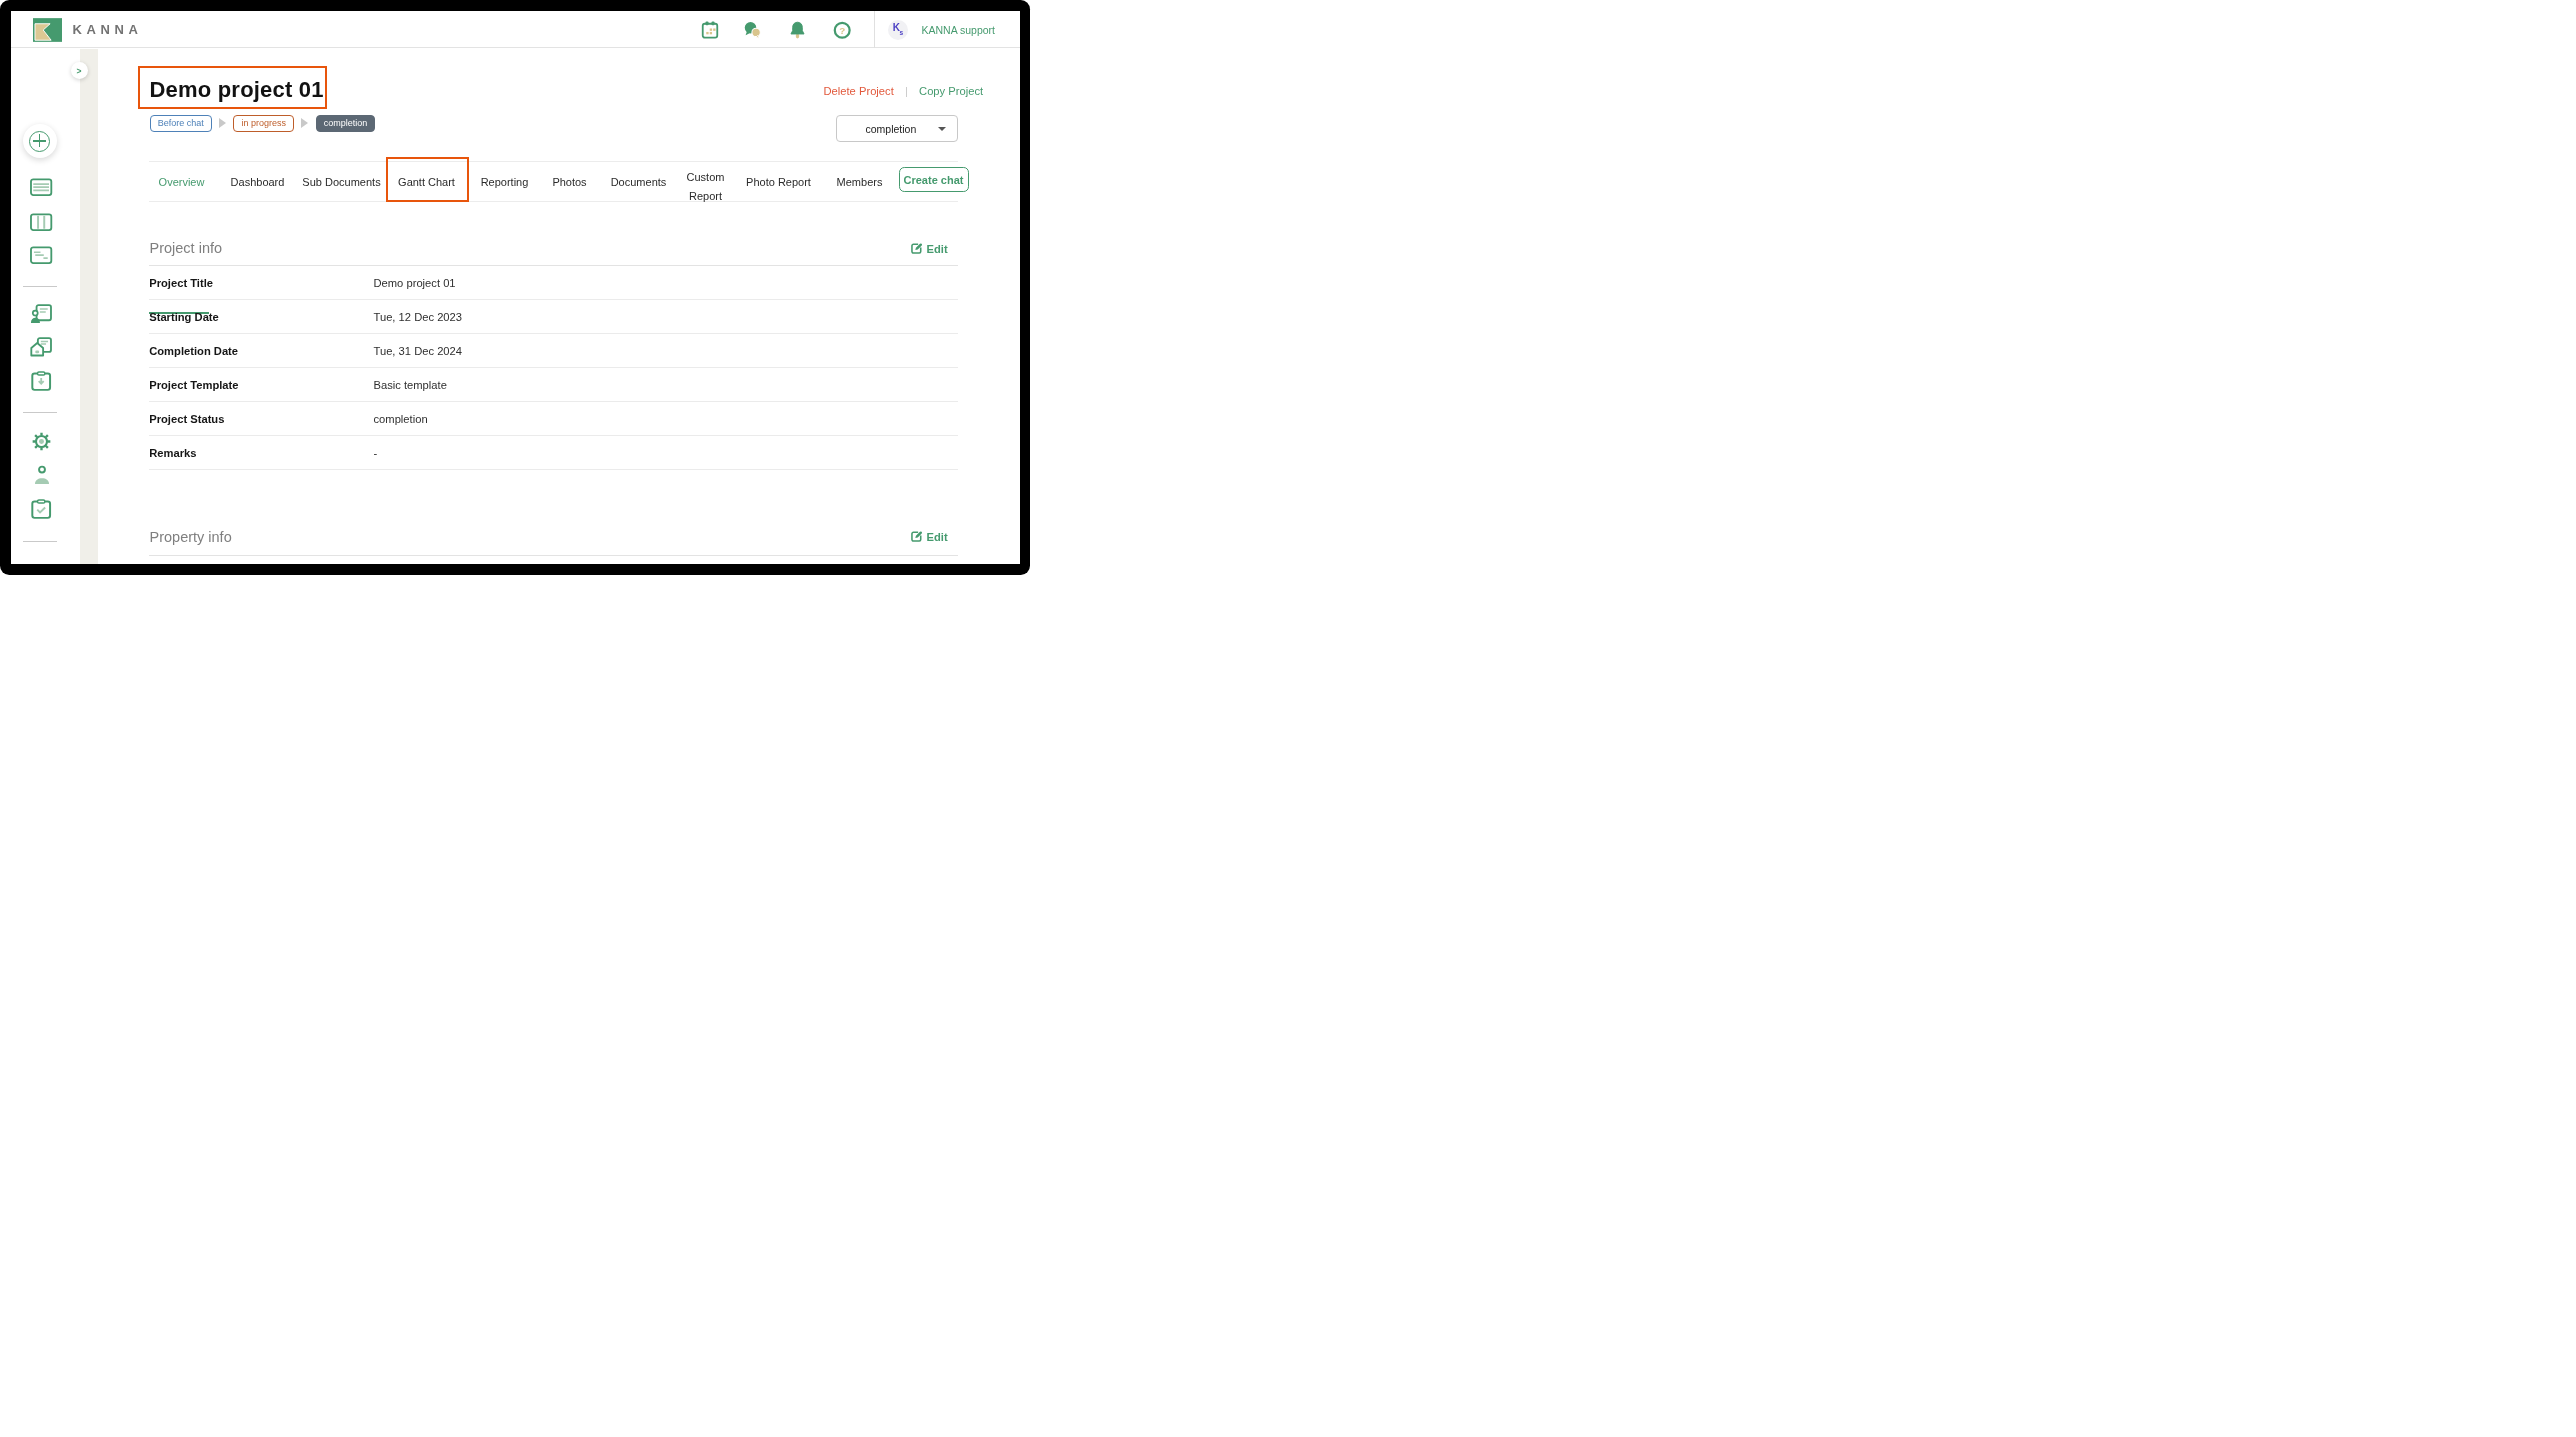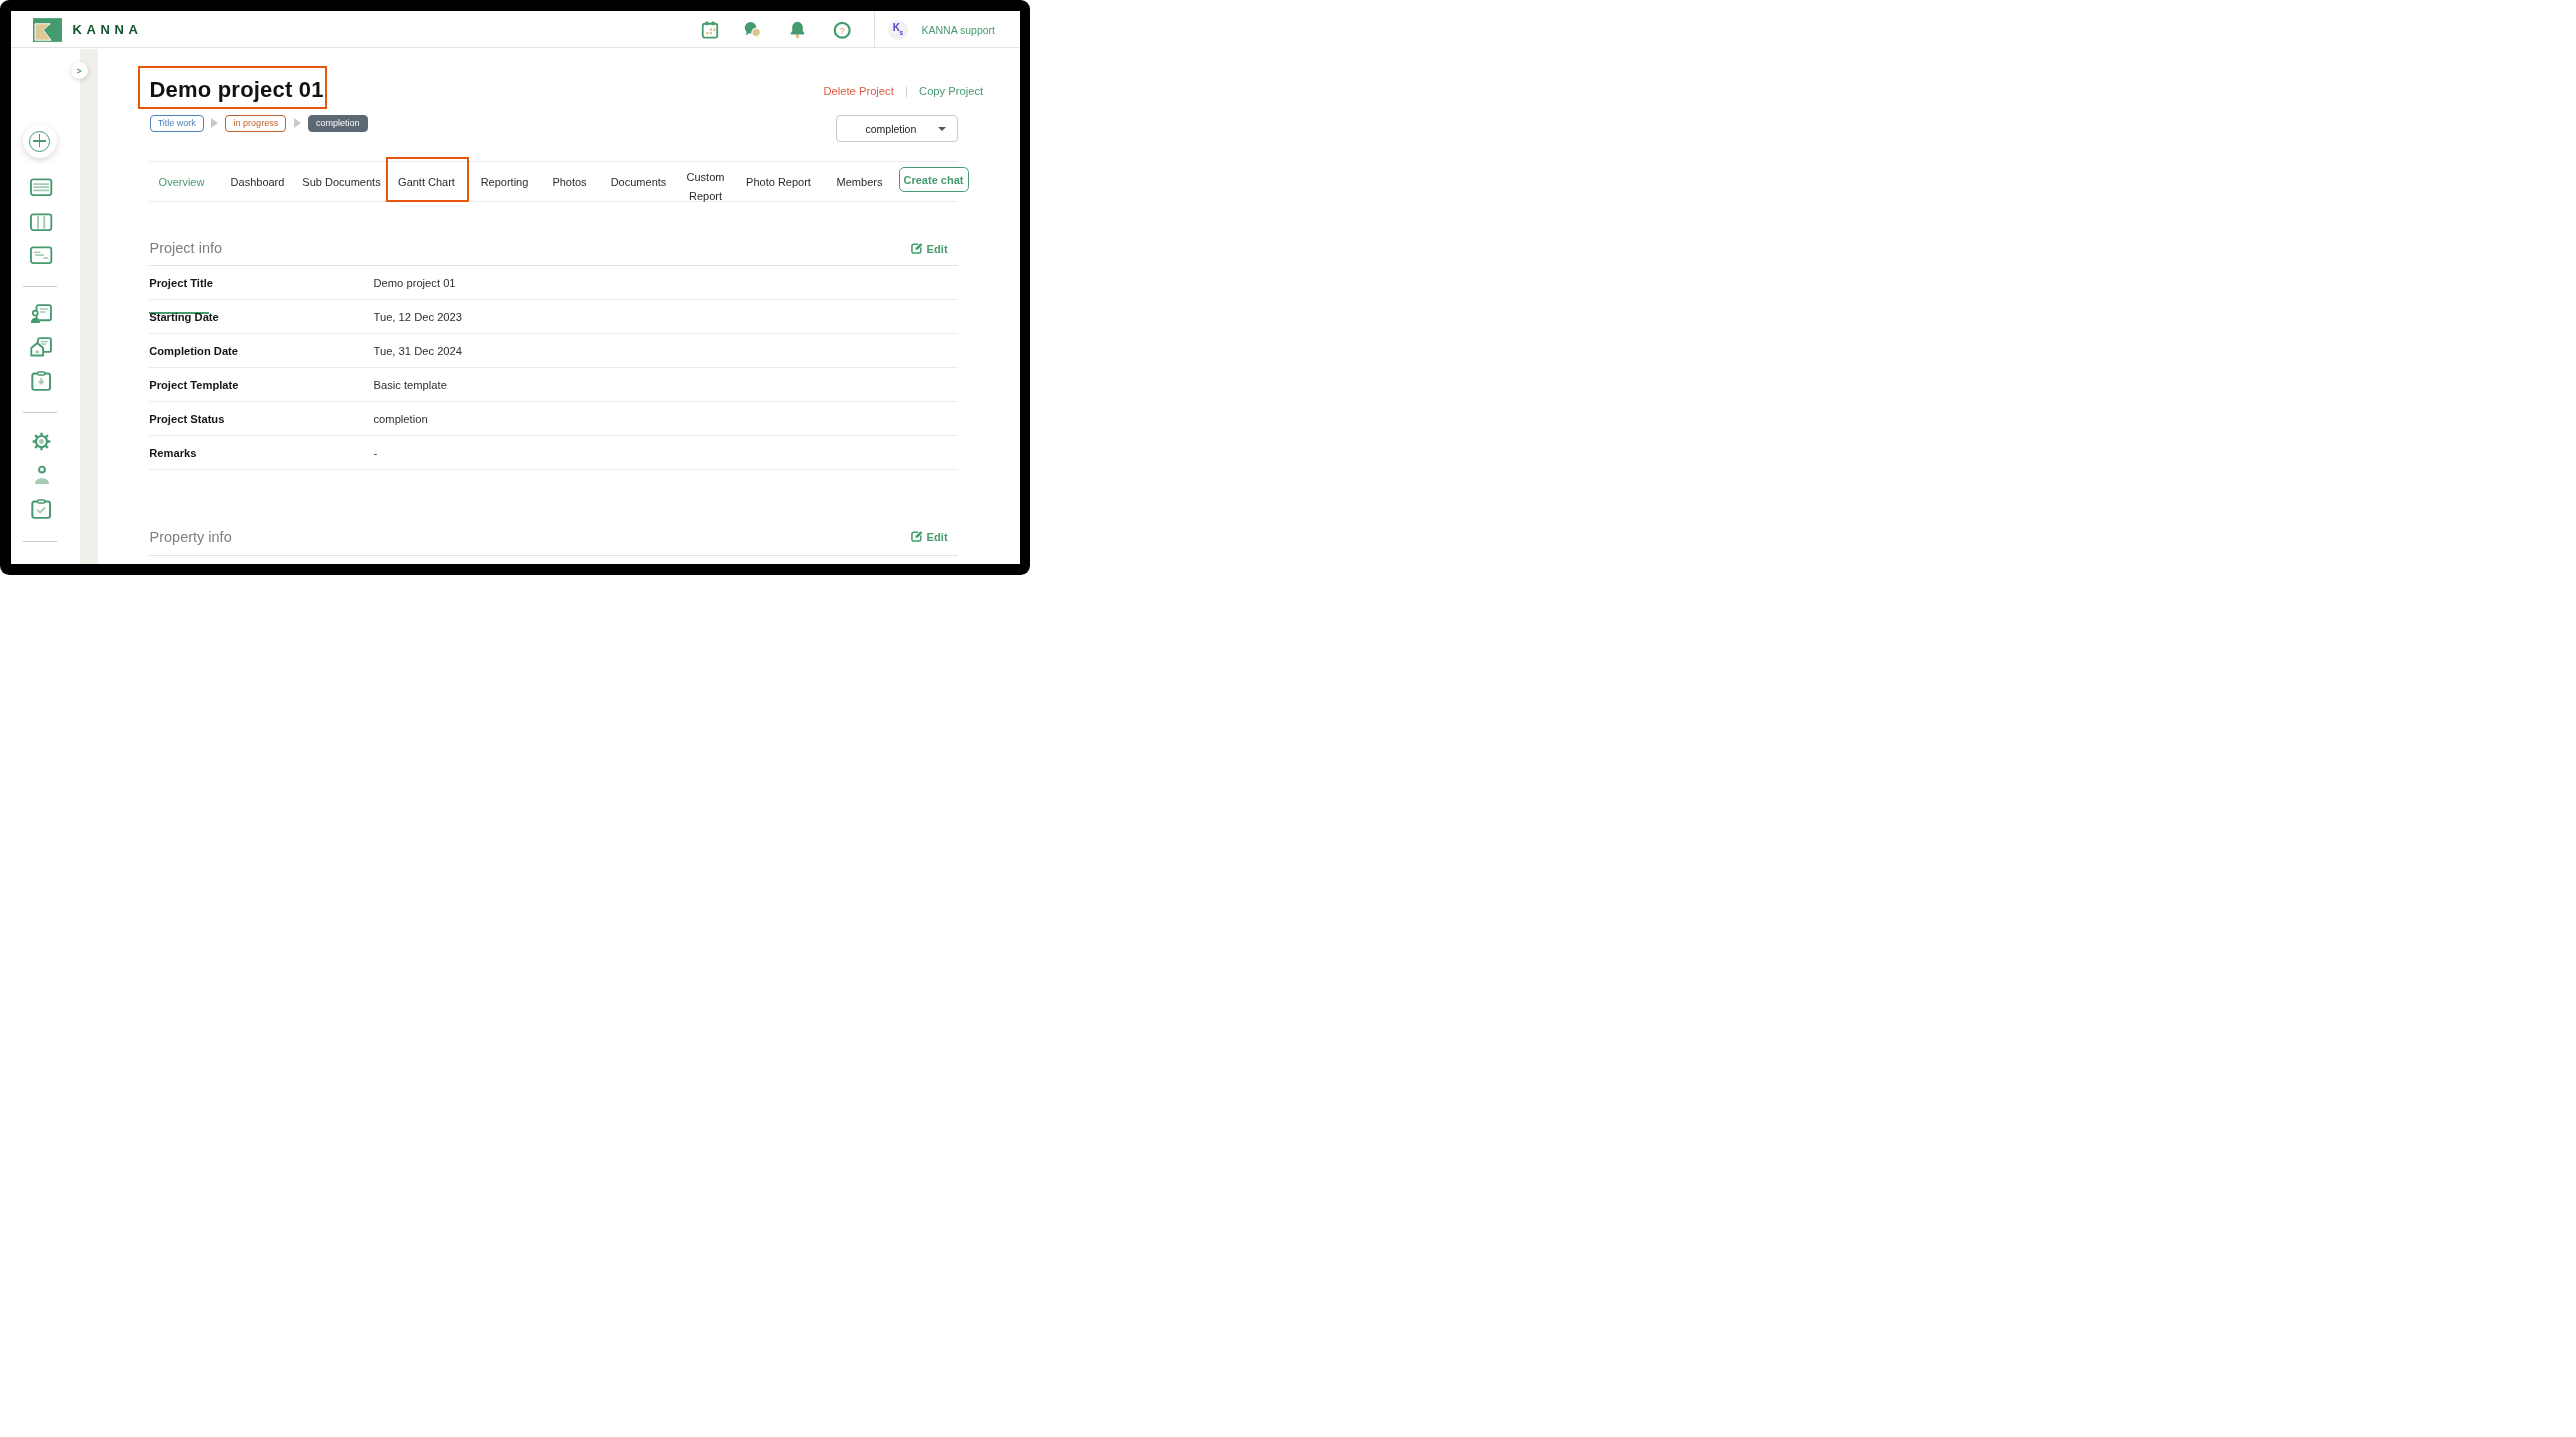--- a/index.html
+++ b/index.html
@@ -12,7 +12,7 @@
   
   .app-header { position:absolute; left:0; top:0; width:1009px; height:37px; background:#fff; border-bottom:0.7px solid #e3e3e3; z-index:6; }
   .logo-mark  { position:absolute; left:22.3px; top:7.2px; width:29px; height:24px; cursor:pointer; }
-  .brand-text { position:absolute; left:62px; top:11.2px; font-size:13px; font-weight:700; letter-spacing:4.6px; color:#14532d; }
+  .brand-text { position:absolute; left:62px; top:11.2px; font-size:13px; font-weight:700; letter-spacing:4.6px; color:#737373; }
   .hicon-btn  { position:absolute; top:6.6px; width:24px; height:24px; display:flex; align-items:center; justify-content:center; cursor:pointer; }
   .hb-calendar { left:687px; } .hb-chat { left:730px; } .hb-bell { left:775px; } .hb-help { left:820px; }
   .header-vdiv { position:absolute; left:863px; top:0; width:0.7px; height:37px; background:#e0e0e0; }

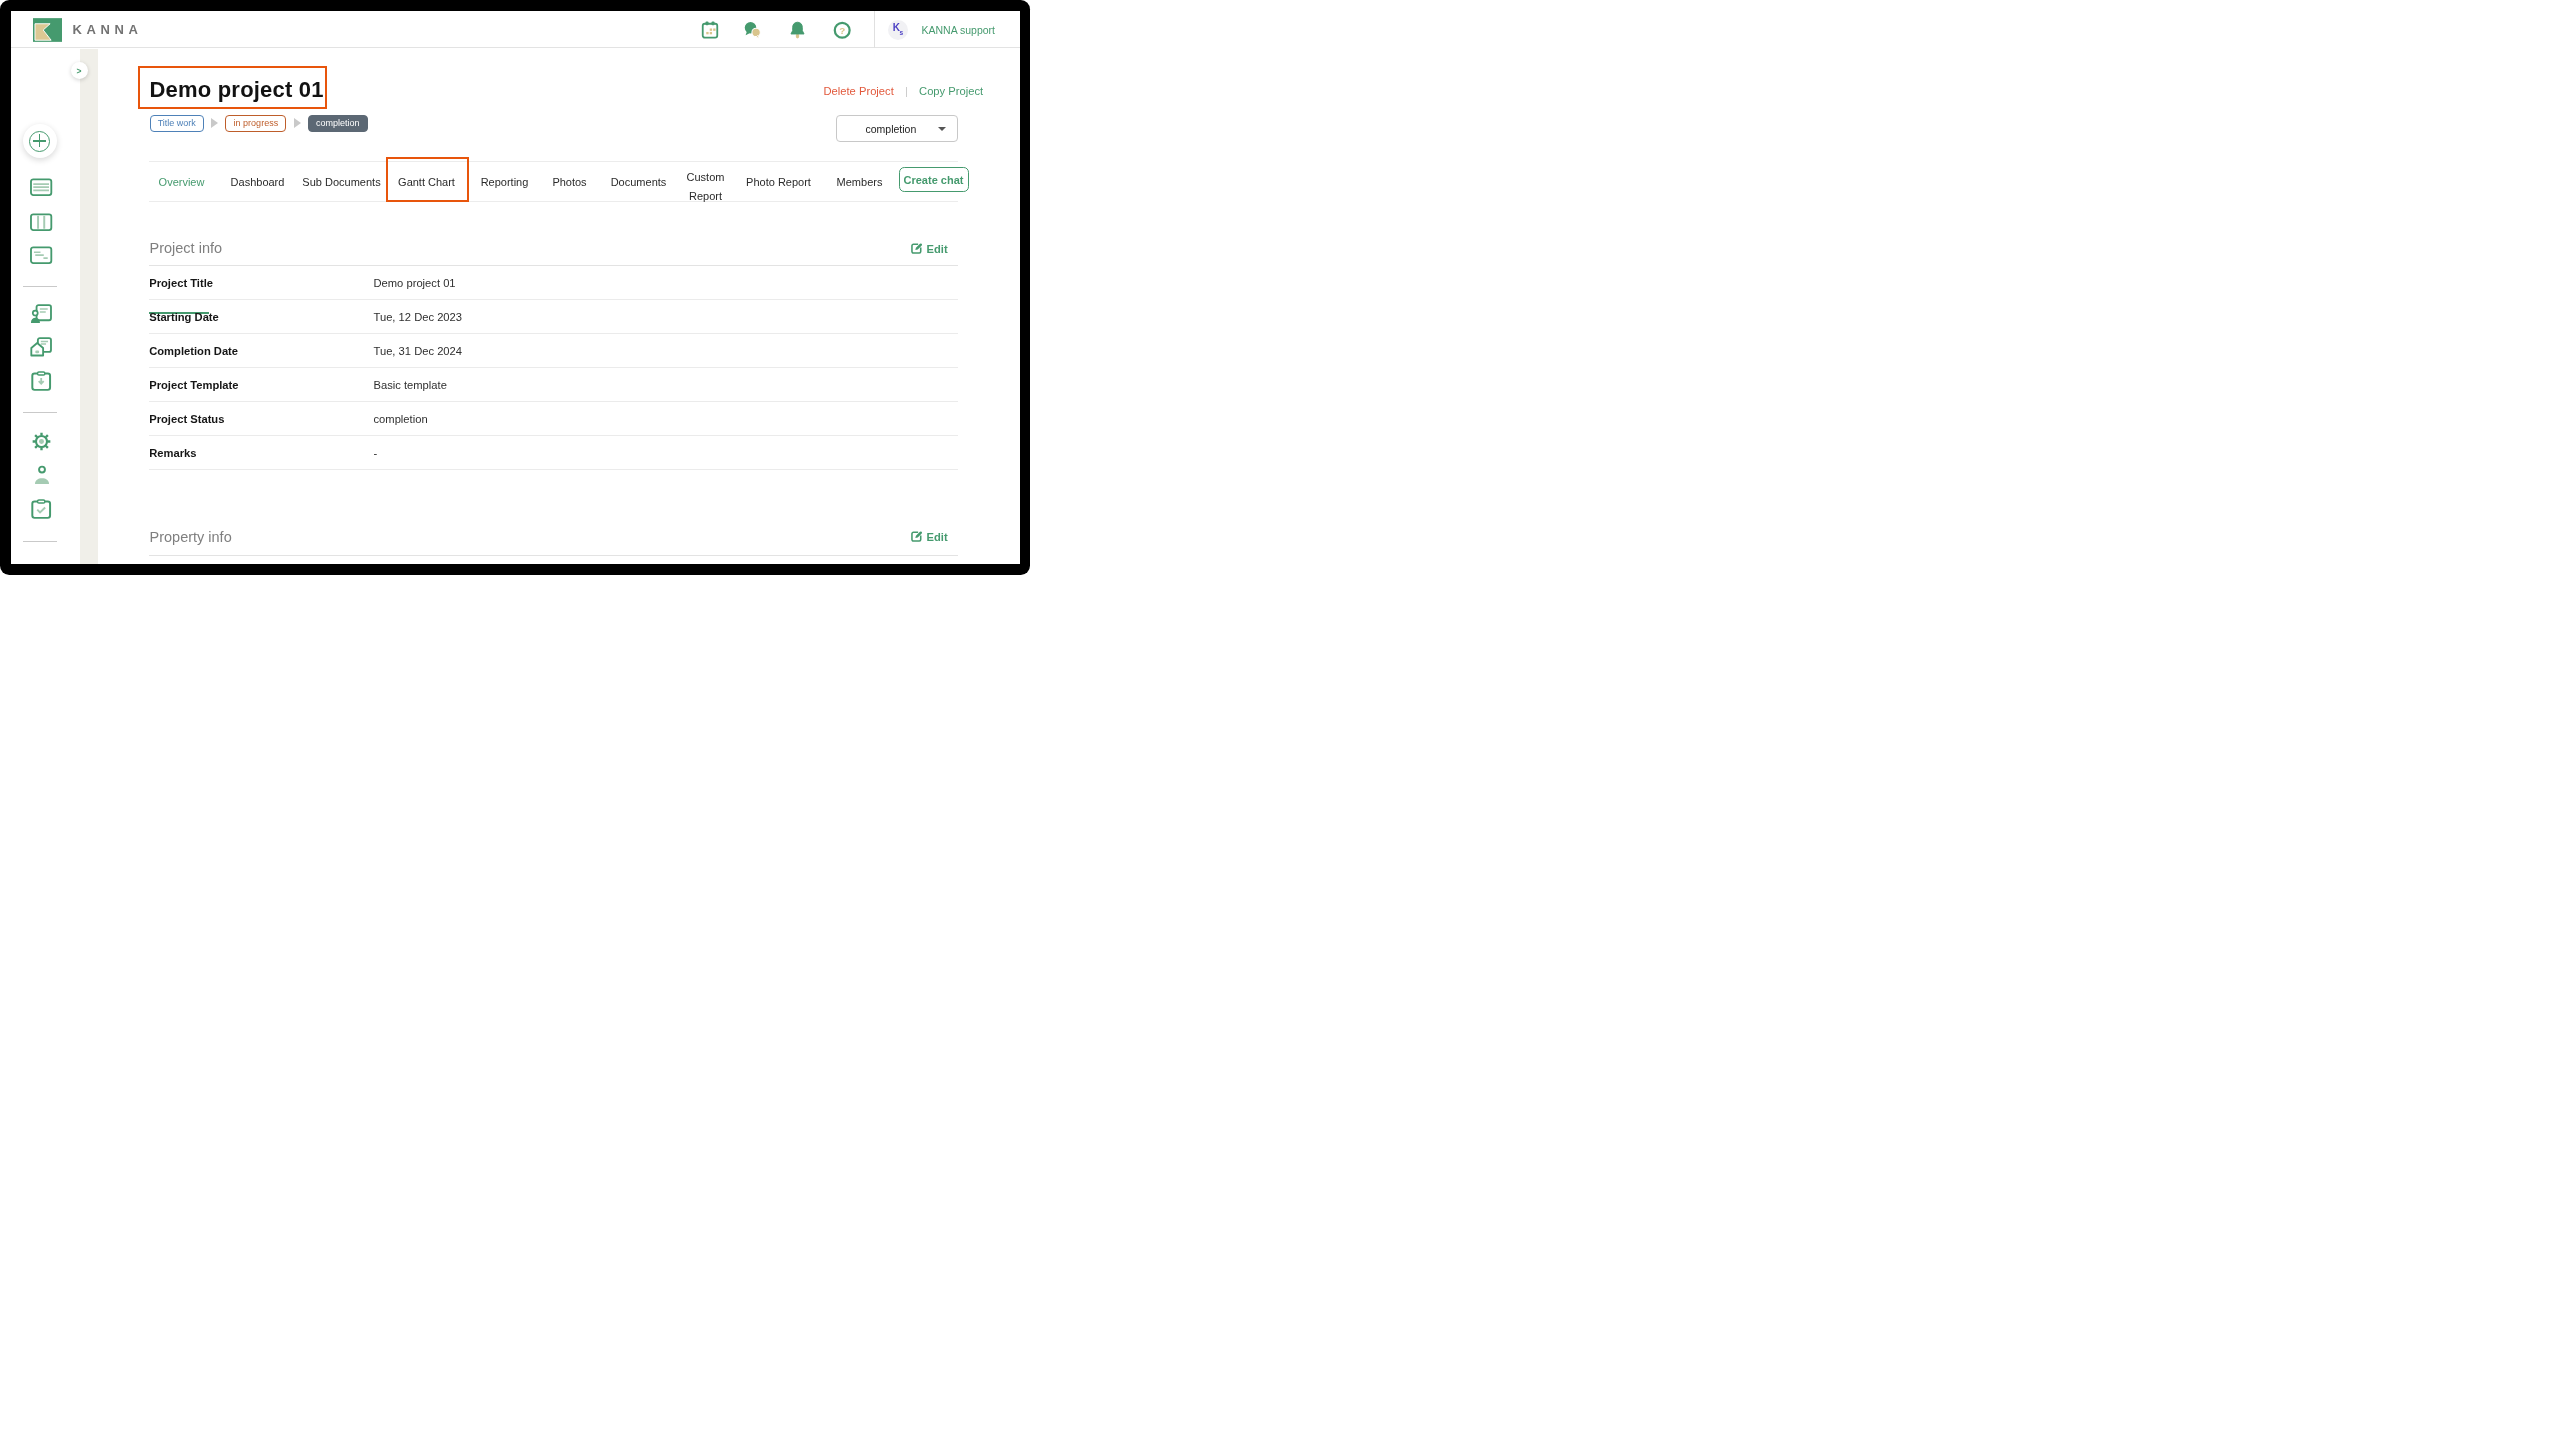--- a/index.html
+++ b/index.html
@@ -237,7 +237,7 @@
       </div>
 
       <div class="status-flow">
-        <div class="badge badge-outline-blue">Title work</div>
+        <div class="badge badge-outline-blue">Before chat</div>
         <div class="flow-arrow"></div>
         <div class="badge badge-outline-orange">in progress</div>
         <div class="flow-arrow"></div>

